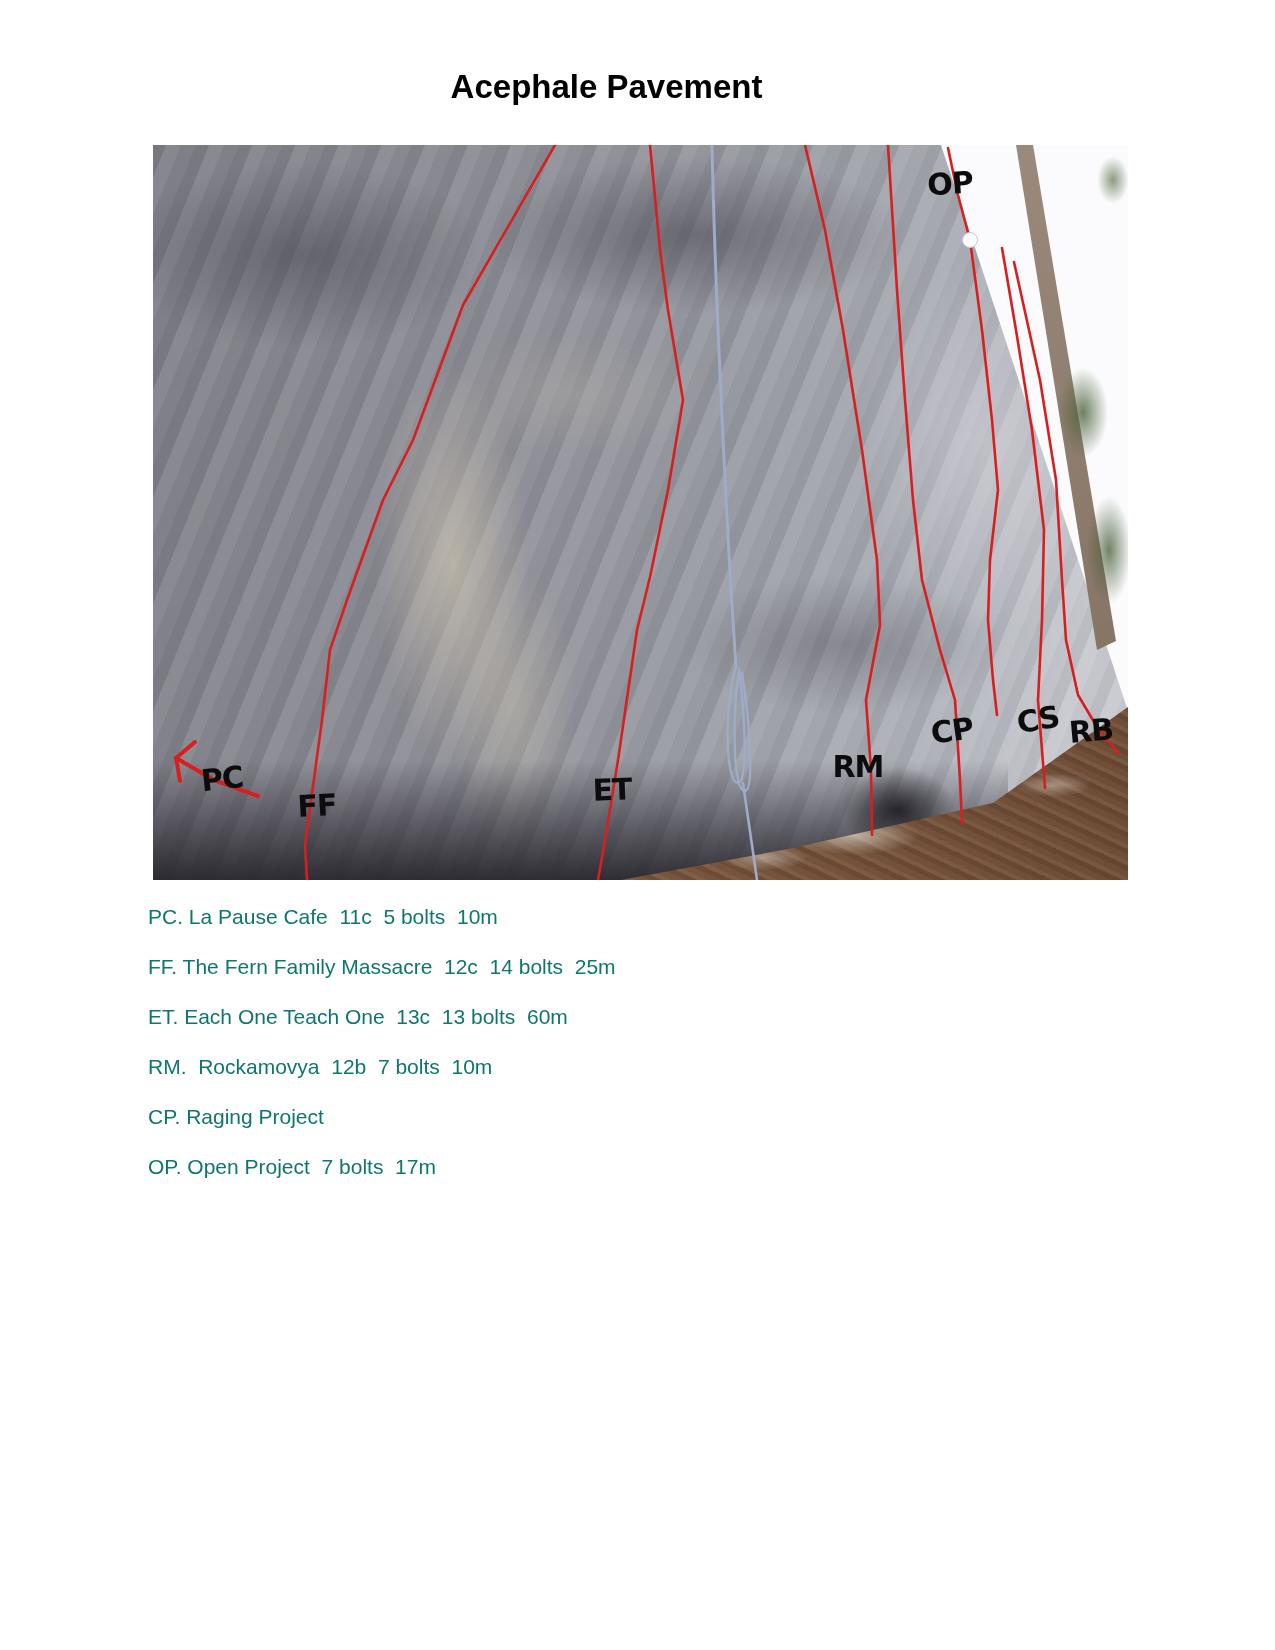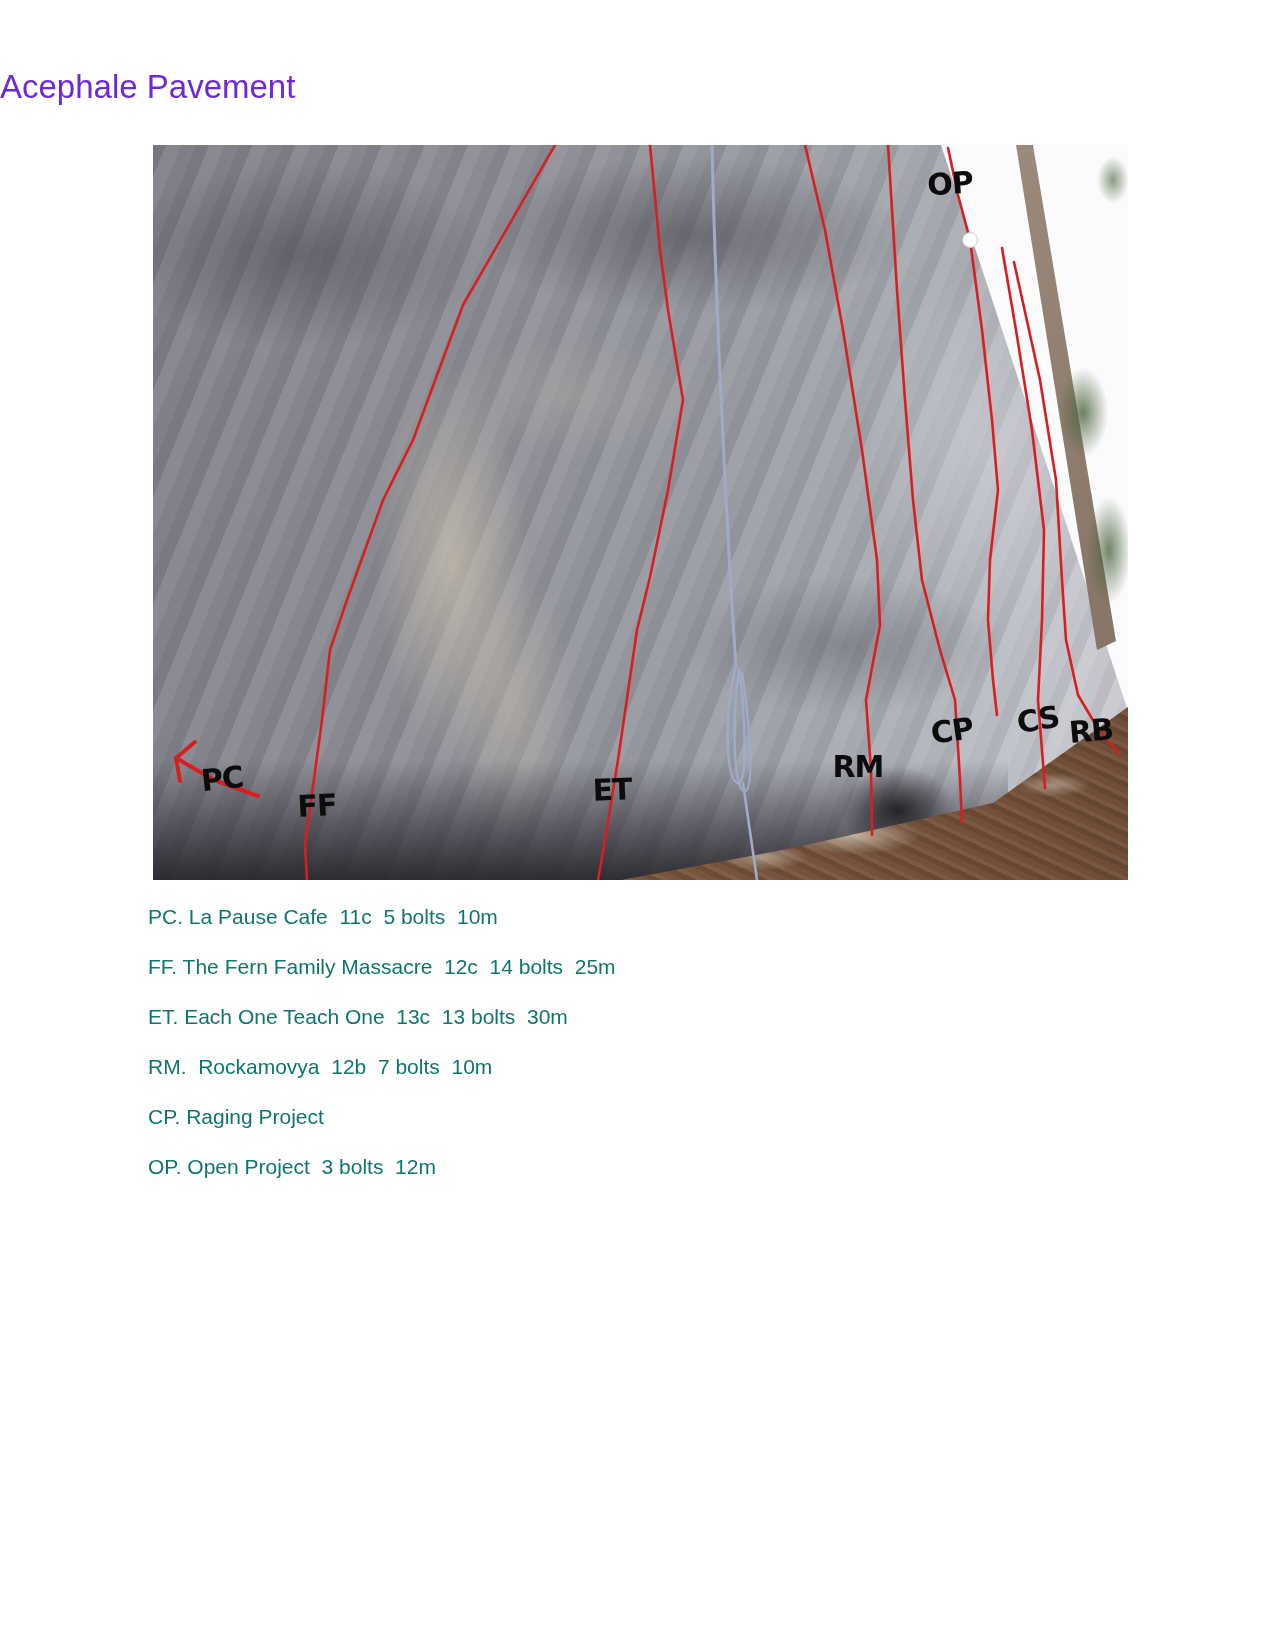--- a/index.html
+++ b/index.html
@@ -13,7 +13,8 @@
   .title{
     position:absolute;left:0;top:68px;width:1275px;
     padding-right:62px;box-sizing:border-box;
-    font-size:33px;font-weight:400;color:#6d28d9;
+    text-align:center;
+    font-size:33px;font-weight:700;color:#000000;
     letter-spacing:0px;
   }
   

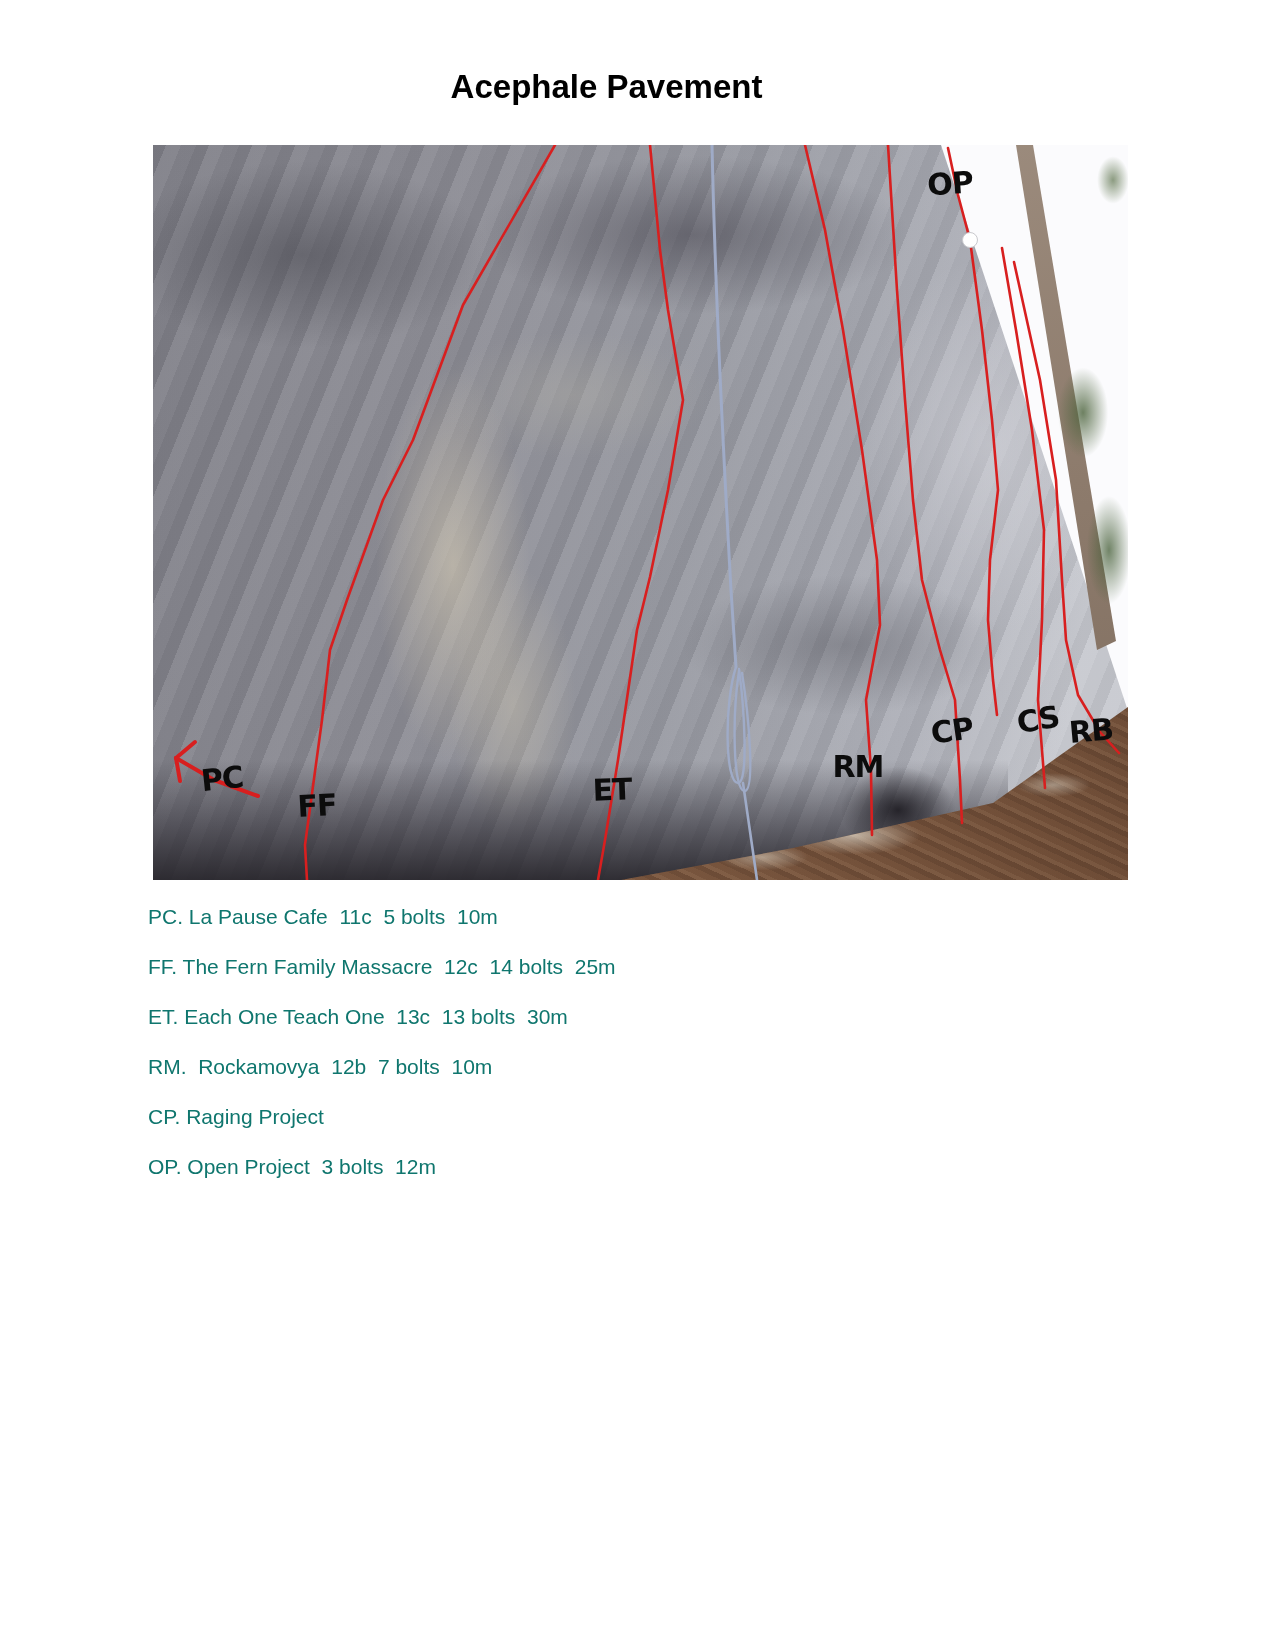--- a/index.html
+++ b/index.html
@@ -148,7 +148,7 @@
   <div class="route-list">
     <p>PC. La Pause Cafe  11c  5 bolts  10m</p>
     <p>FF. The Fern Family Massacre  12c  14 bolts  25m</p>
-    <p>ET. Each One Teach One  13c  13 bolts  30m</p>
+    <p>ET. Each One Teach One  13c  13 bolts  60m</p>
     <p>RM.  Rockamovya  12b  7 bolts  10m</p>
     <p>CP. Raging Project</p>
     <p>OP. Open Project  3 bolts  12m</p>

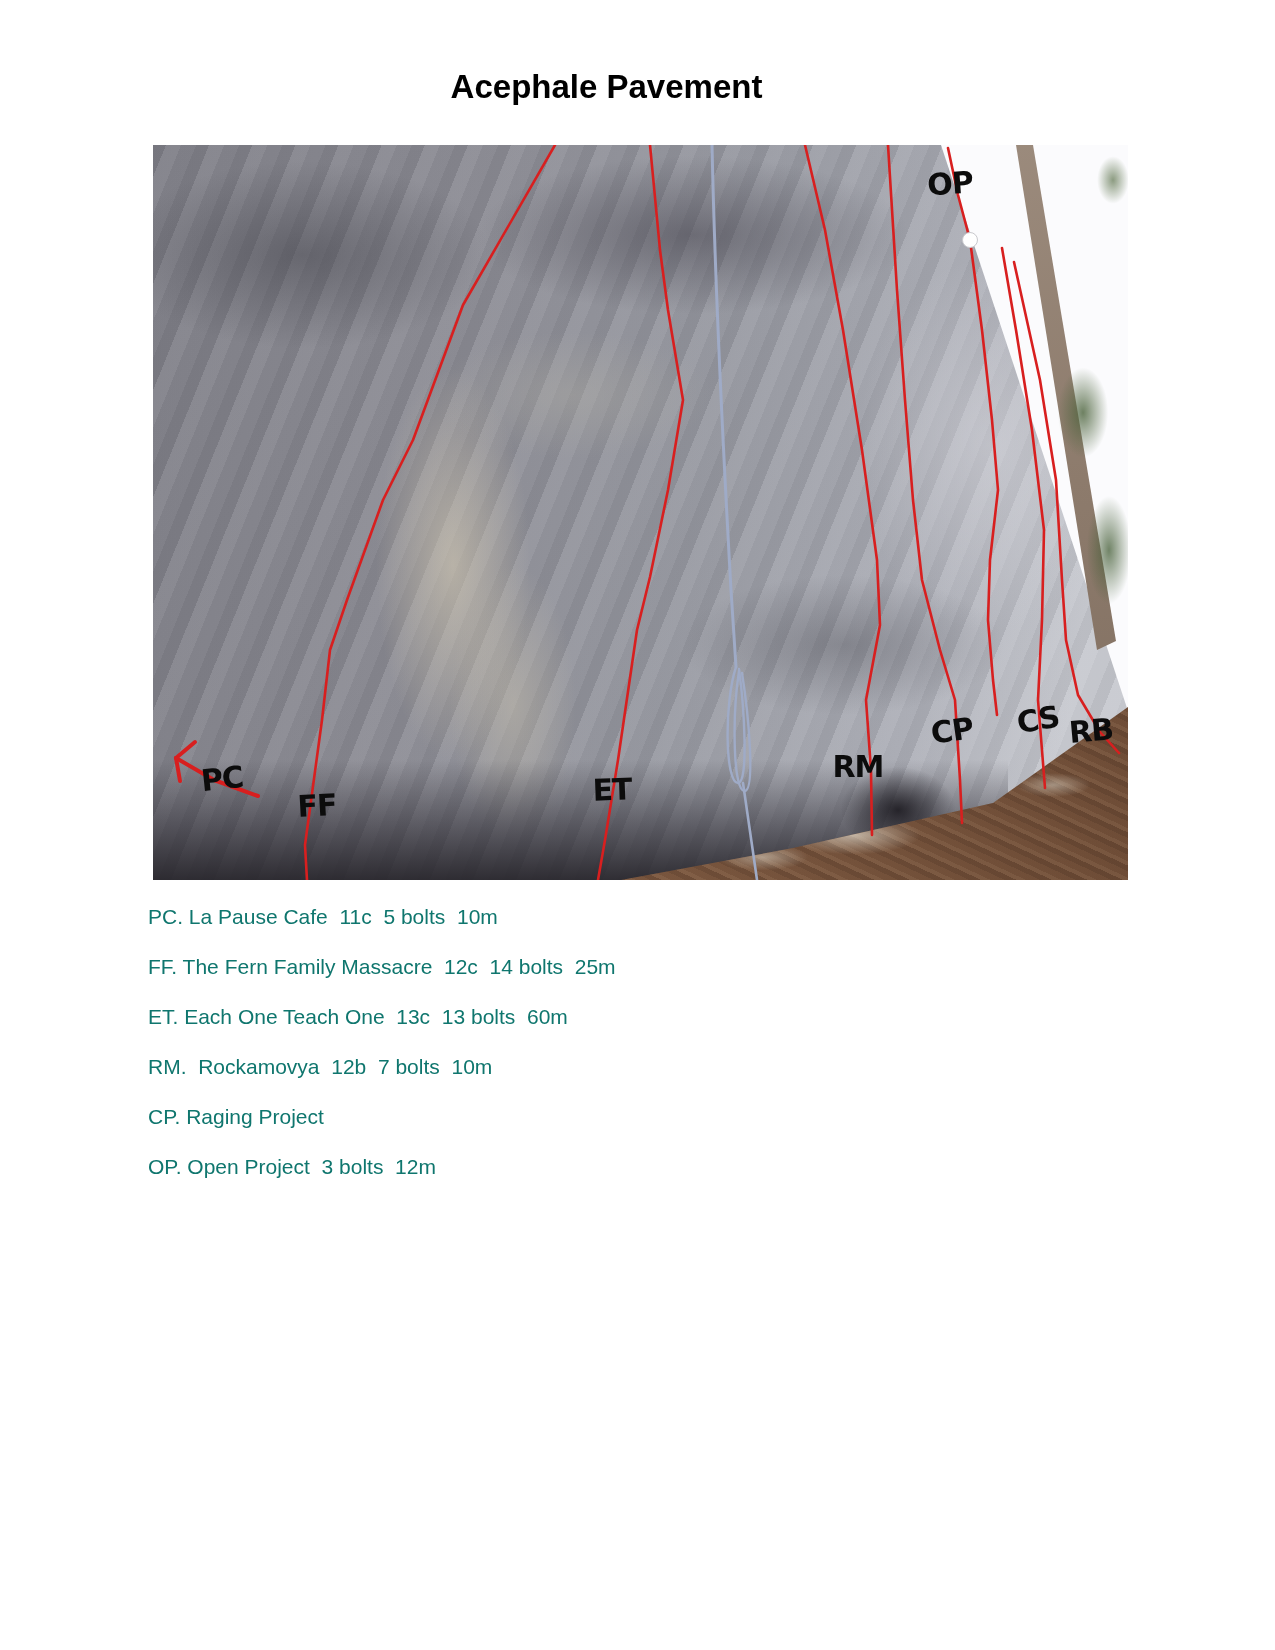--- a/index.html
+++ b/index.html
@@ -151,7 +151,7 @@
     <p>ET. Each One Teach One  13c  13 bolts  60m</p>
     <p>RM.  Rockamovya  12b  7 bolts  10m</p>
     <p>CP. Raging Project</p>
-    <p>OP. Open Project  3 bolts  12m</p>
+    <p>OP. Open Project  7 bolts  17m</p>
   </div>
 
 </div>

